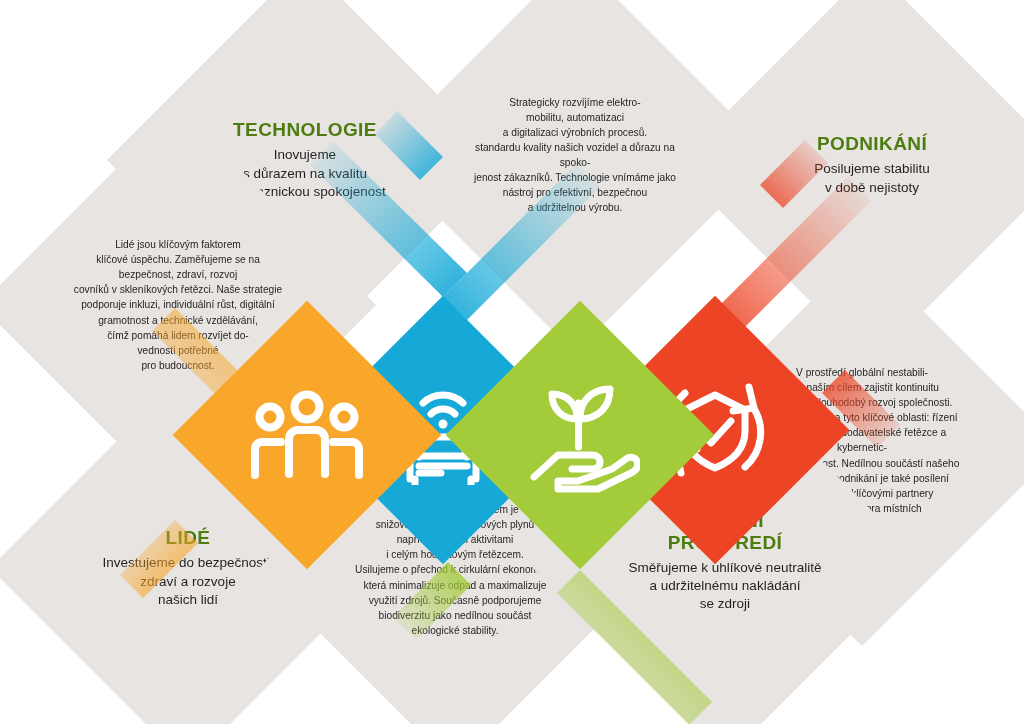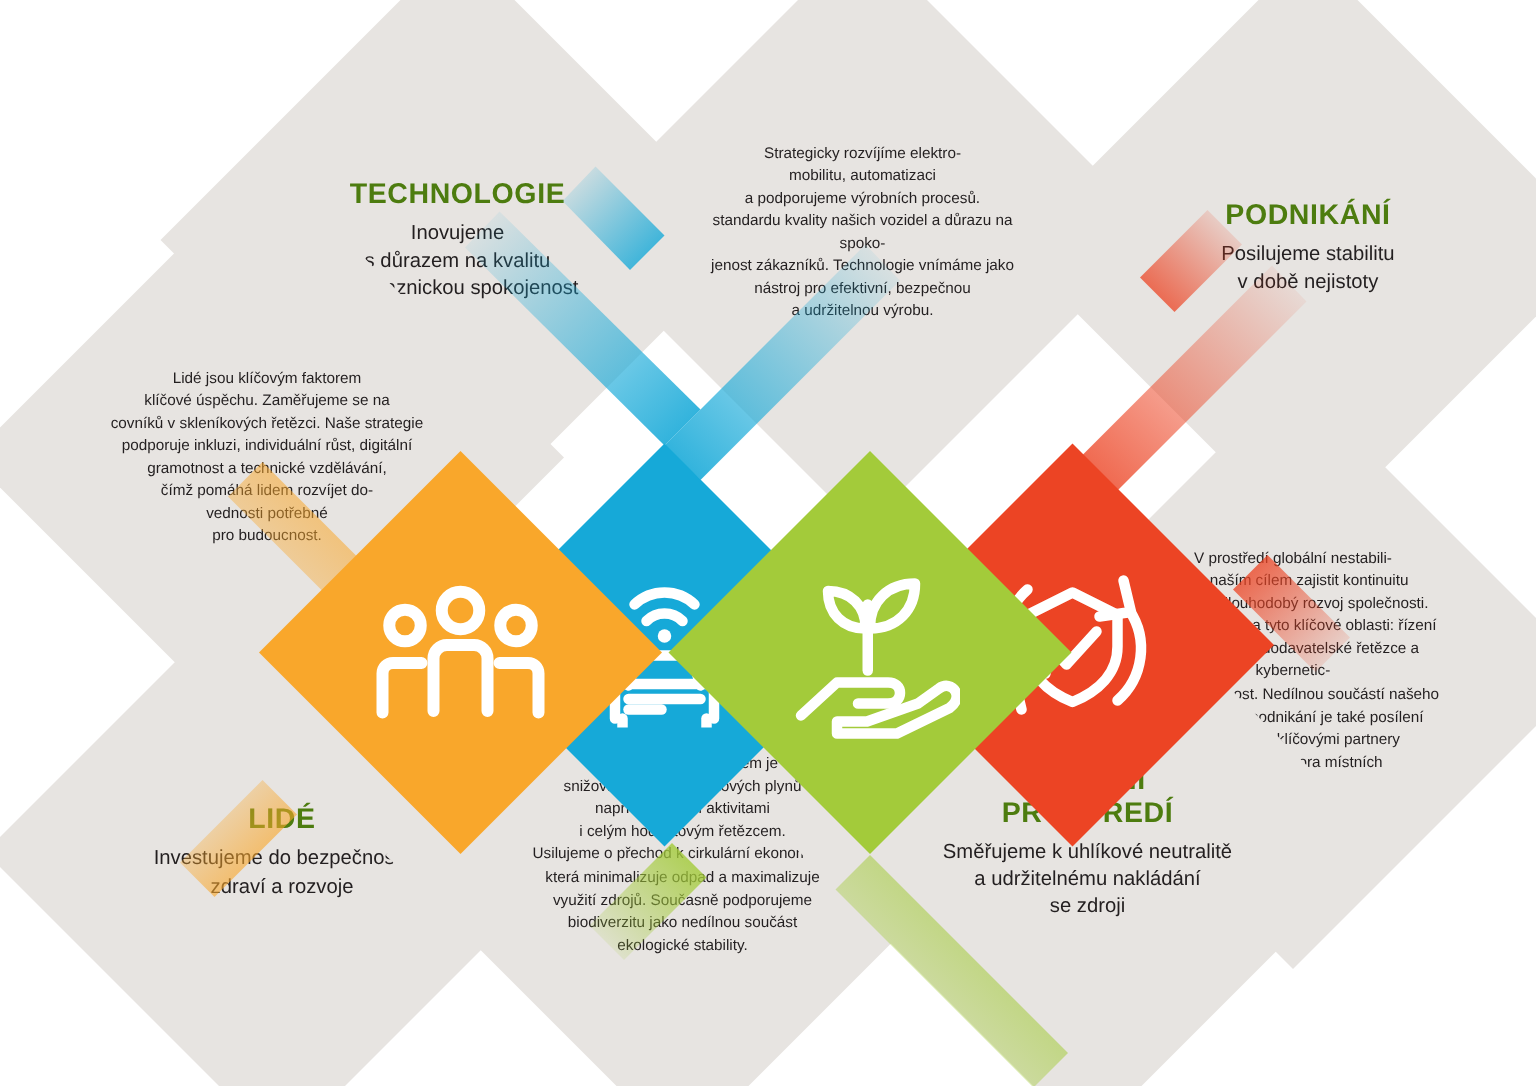--- a/index.html
+++ b/index.html
@@ -137,7 +137,7 @@
       <div class="pad tile-body">
         <p>Strategicky rozvíjíme elektro-</p>
         <p>mobilitu, automatizaci</p>
-        <p>a podporujeme výrobních procesů.</p>
+        <p>a digitalizaci výrobních procesů.</p>
         <p>standardu kvality našich vozidel a důrazu na spoko-</p>
         <p>jenost zákazníků. Technologie vnímáme jako</p>
         <p>nástroj pro efektivní, bezpečnou</p>

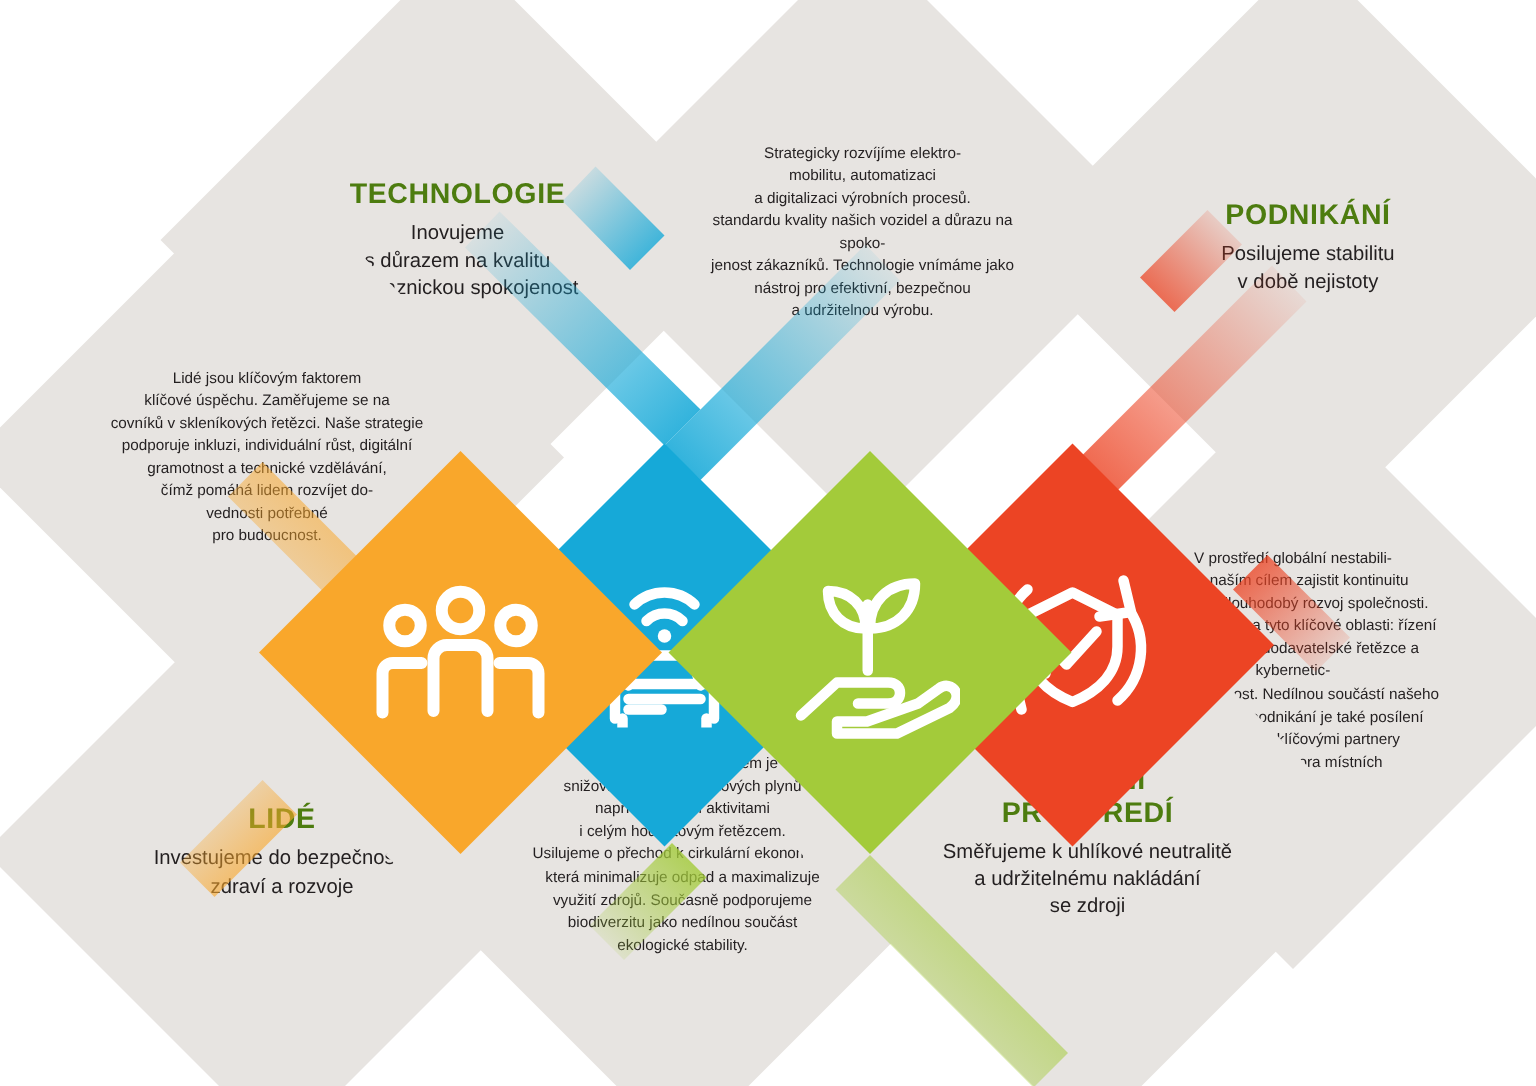--- a/index.html
+++ b/index.html
@@ -171,6 +171,7 @@
       <div class="pad tile-body">
         <p>Lidé jsou klíčovým faktorem</p>
         <p>klíčové úspěchu. Zaměřujeme se na</p>
+        <p>bezpečnost, zdraví, rozvoj</p>
         <p>covníků v skleníkových řetězci. Naše strategie</p>
         <p>podporuje inkluzi, individuální růst, digitální</p>
         <p>gramotnost a technické vzdělávání,</p>

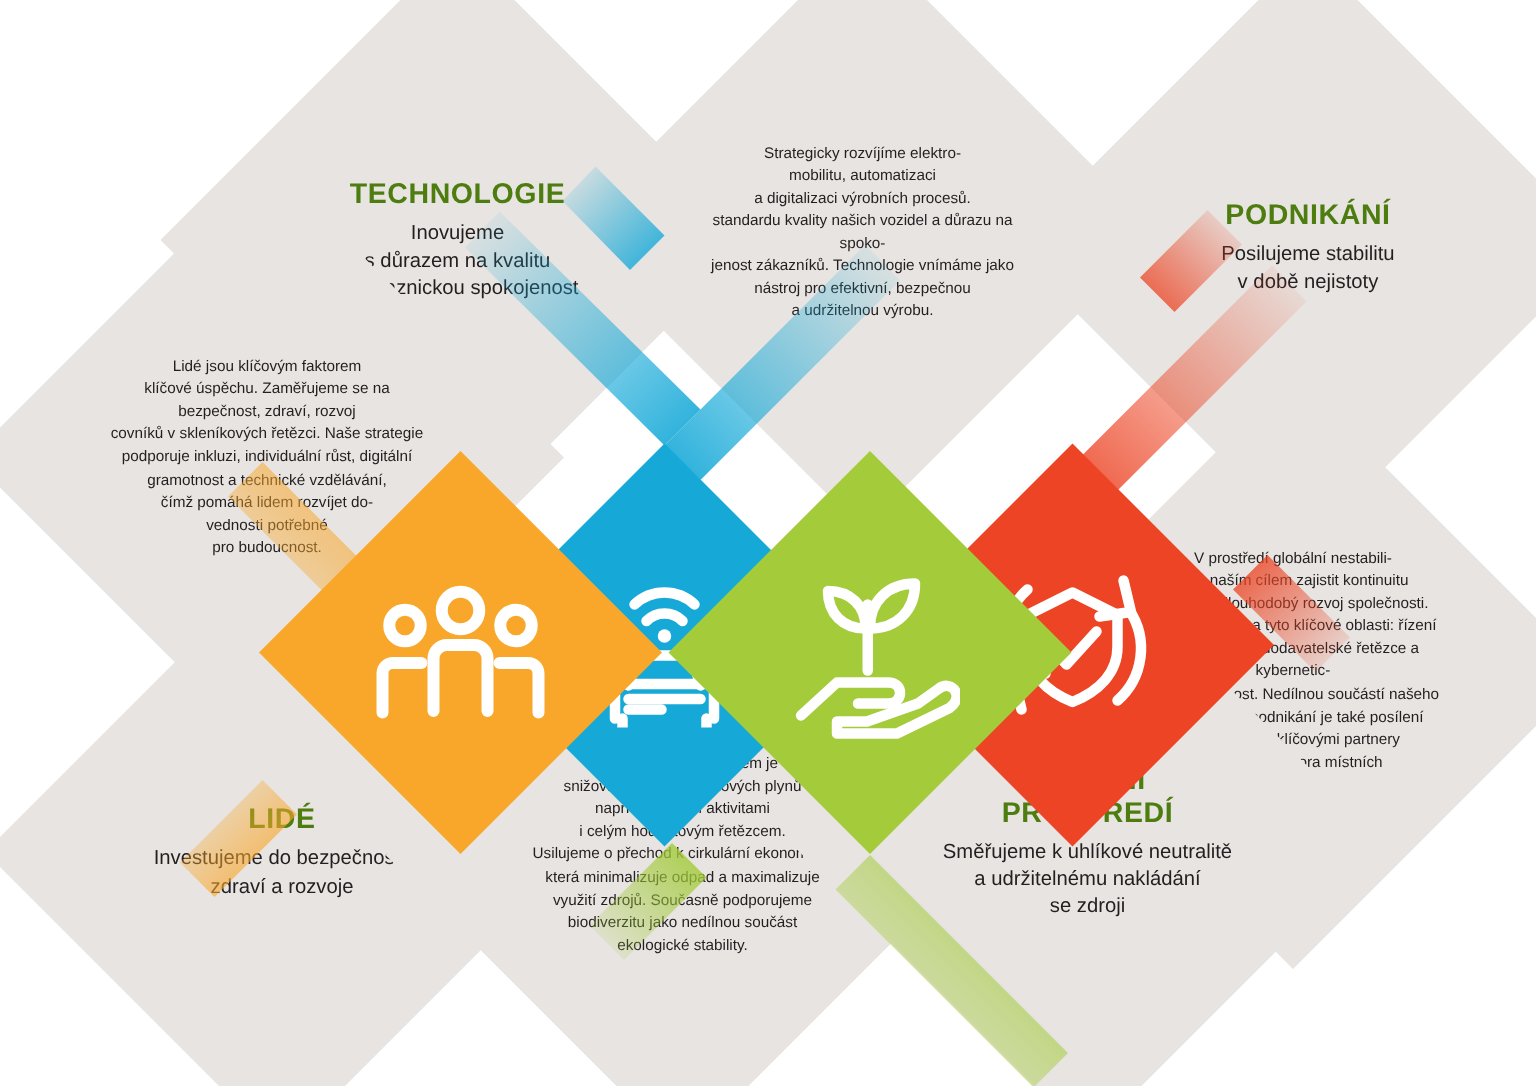--- a/index.html
+++ b/index.html
@@ -212,6 +212,7 @@
         <div class="tile-sub">
           <div>Investujeme do bezpečnosti,</div>
           <div>zdraví a rozvoje</div>
+          <div>našich lidí</div>
         </div>
       </div>
     </div>

